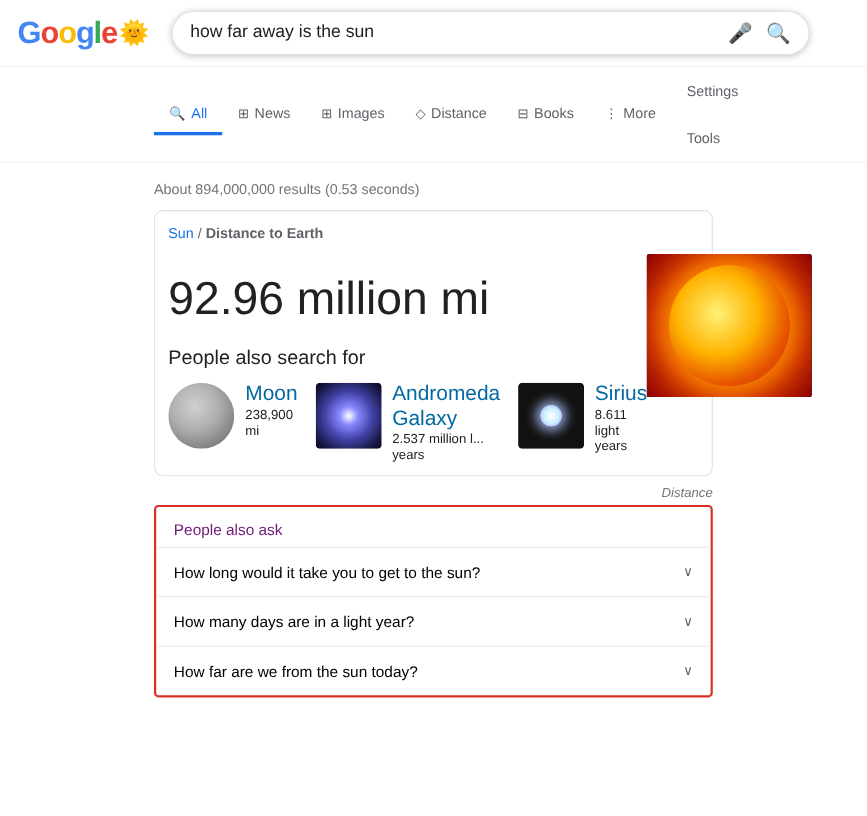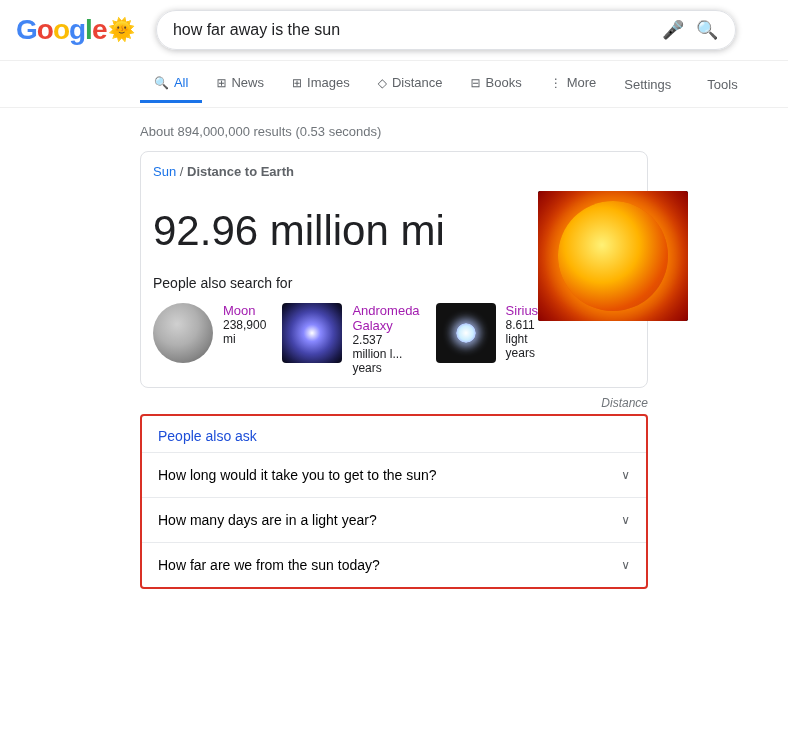--- a/index.html
+++ b/index.html
@@ -27,7 +27,7 @@
     .nav-tab { display: flex; align-items: center; gap: 5px; padding: 10px 14px; font-size: 13px; color: #5f6368; cursor: pointer; border-bottom: 3px solid transparent; white-space: nowrap; }
     .nav-tab.active { color: #1a73e8; border-bottom: 3px solid #1a73e8; }
     .nav-tab .tab-icon { font-size: 12px; }
-    .nav-right { margin-left: auto; display: flex; gap: 8px; }
+    .nav-right { margin-left: auto; display: flex; gap: 8px; flex-direction: column; }
     .nav-right .nav-tab { border-bottom: none; }
 
     

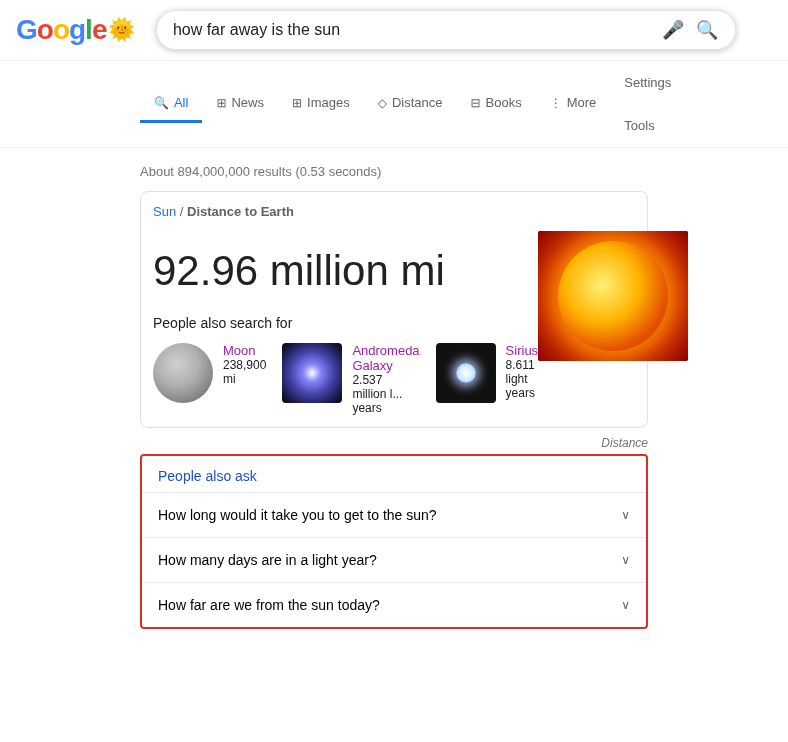--- a/index.html
+++ b/index.html
@@ -46,7 +46,7 @@
     .sun-glow { width: 110px; height: 110px; border-radius: 50%; background: radial-gradient(circle at 40% 40%, #fff176, #ffb300 40%, #e65100 70%, #bf360c 100%); box-shadow: 0 0 20px 8px rgba(255,140,0,0.6); }
 
     .people-search { margin-top: 20px; }
-    .people-search-title { font-size: 14px; font-weight: 500; color: #202124; margin-bottom: 12px; }
+    .people-search-title { font-size: 18px; font-weight: 500; color: #202124; margin-bottom: 12px; }
     .search-items { display: flex; gap: 16px; }
     .search-item { display: flex; align-items: flex-start; gap: 10px; }
     .search-item-img { width: 60px; height: 60px; border-radius: 4px; overflow: hidden; flex-shrink: 0; }

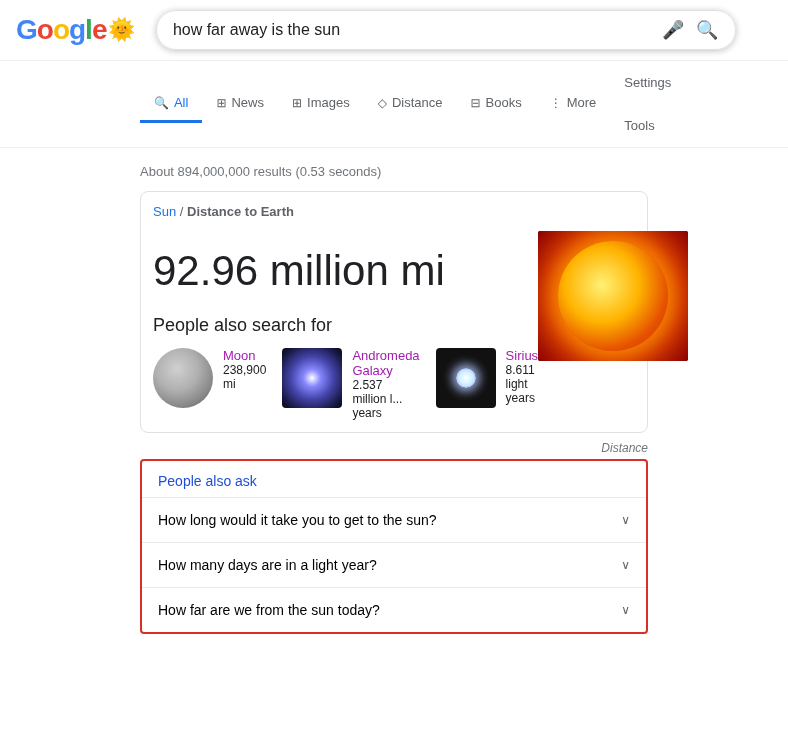--- a/index.html
+++ b/index.html
@@ -55,7 +55,7 @@
     .sirius-img { width: 60px; height: 60px; background: #111; display: flex; align-items: center; justify-content: center; }
     .sirius-star { width: 20px; height: 20px; background: radial-gradient(circle, #fff 0%, #cceeff 50%, #8888ff 100%); border-radius: 50%; box-shadow: 0 0 10px 4px rgba(180,200,255,0.8); }
     .search-item-info { font-size: 12px; }
-    .search-item-info a { color: #a21caf; text-decoration: none; font-size: 13px; display: block; }
+    .search-item-info a { color: #0369a1; text-decoration: none; font-size: 19px; display: block; }
     .search-item-info .distance { color: #202124; font-size: 12px; margin-top: 2px; }
 
     .feedback-row { text-align: right; font-size: 12px; color: #70757a; font-style: italic; margin-bottom: 4px; cursor: pointer; max-width: 620px; }

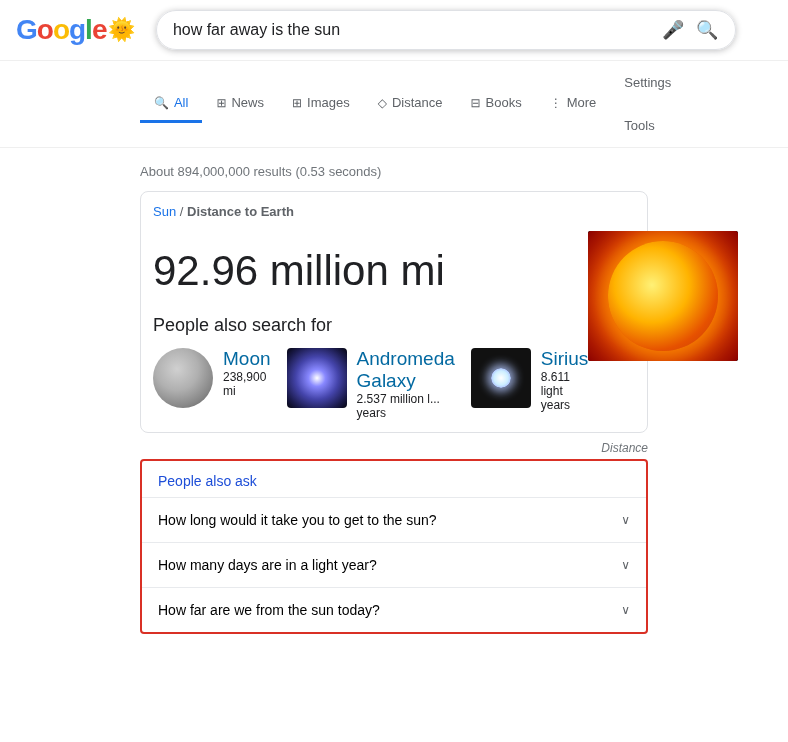--- a/index.html
+++ b/index.html
@@ -62,7 +62,7 @@
 
     
     .people-ask-box { border: 2px solid #d93025; border-radius: 4px; max-width: 620px; margin-top: 4px; }
-    .people-ask-title { font-size: 14px; color: #1d4ed8; padding: 12px 16px 8px; }
+    .people-ask-title { font-size: 14px; color: #701a75; padding: 12px 16px 8px; }
     .ask-item { border-top: 1px solid #e8eaed; padding: 14px 16px; display: flex; align-items: center; justify-content: space-between; cursor: pointer; }
     .ask-item:first-of-type { border-top: 1px solid #e8eaed; }
     .ask-question { font-size: 14px; color: #000000; }

